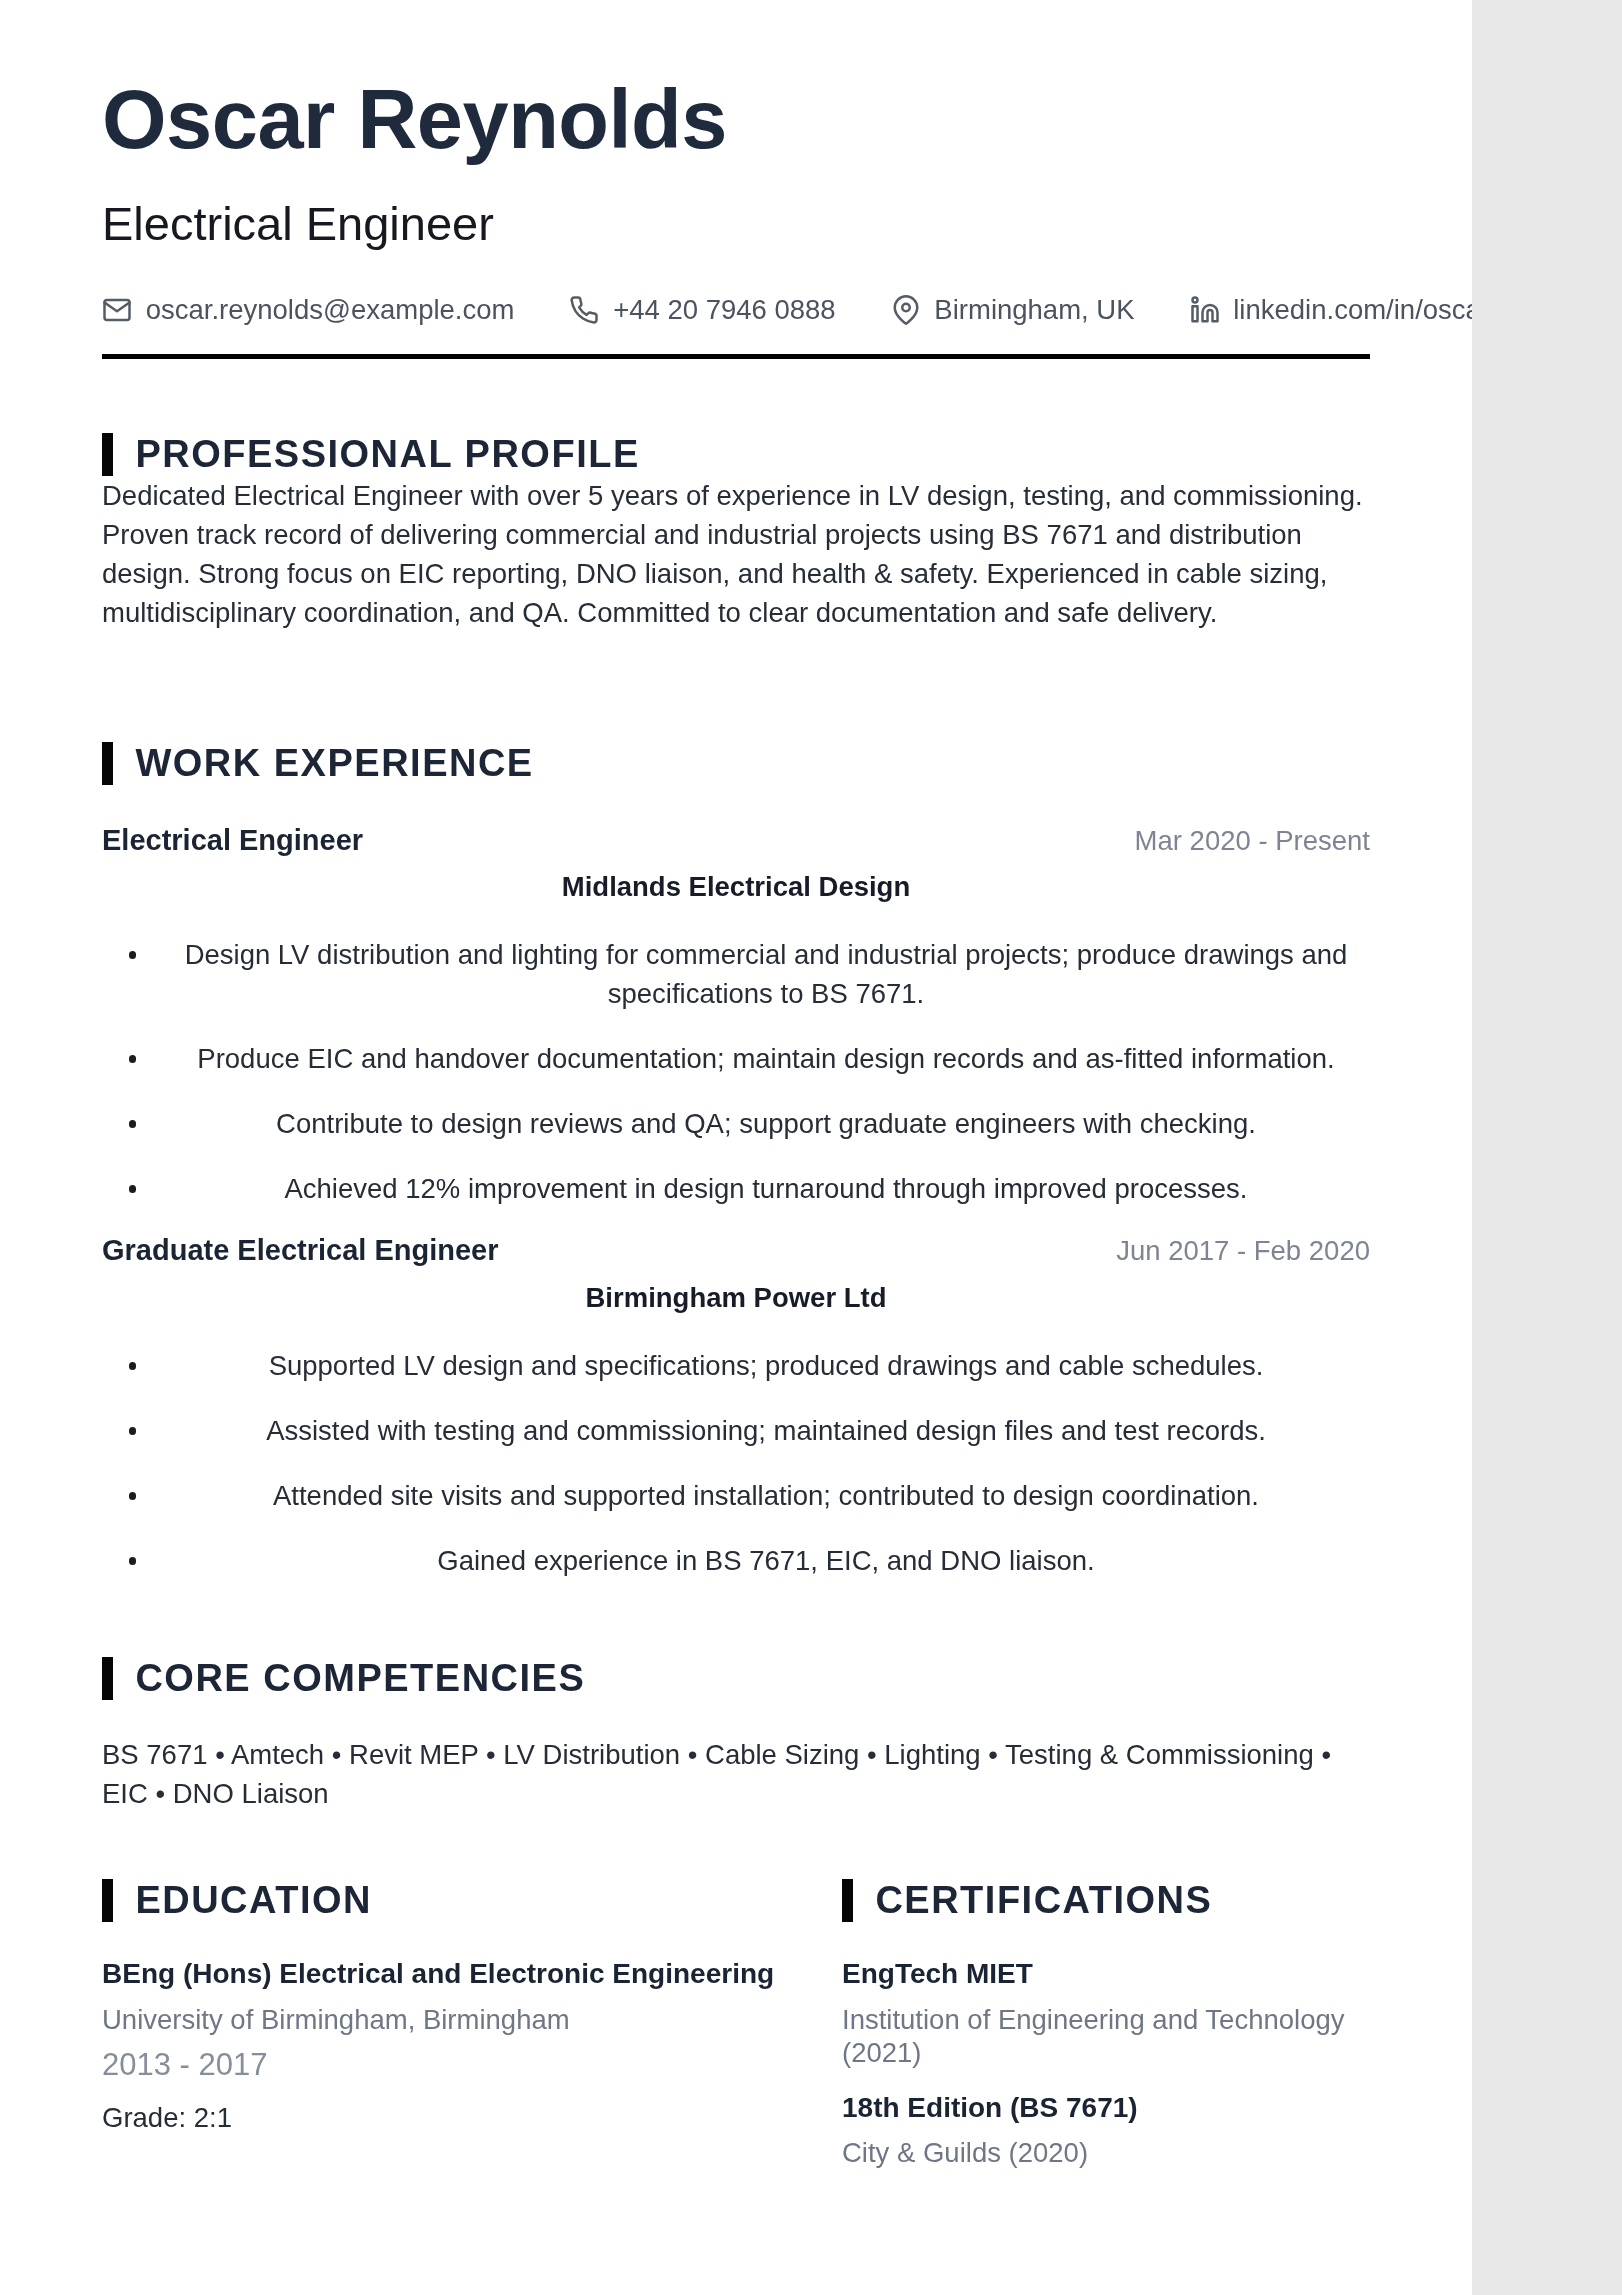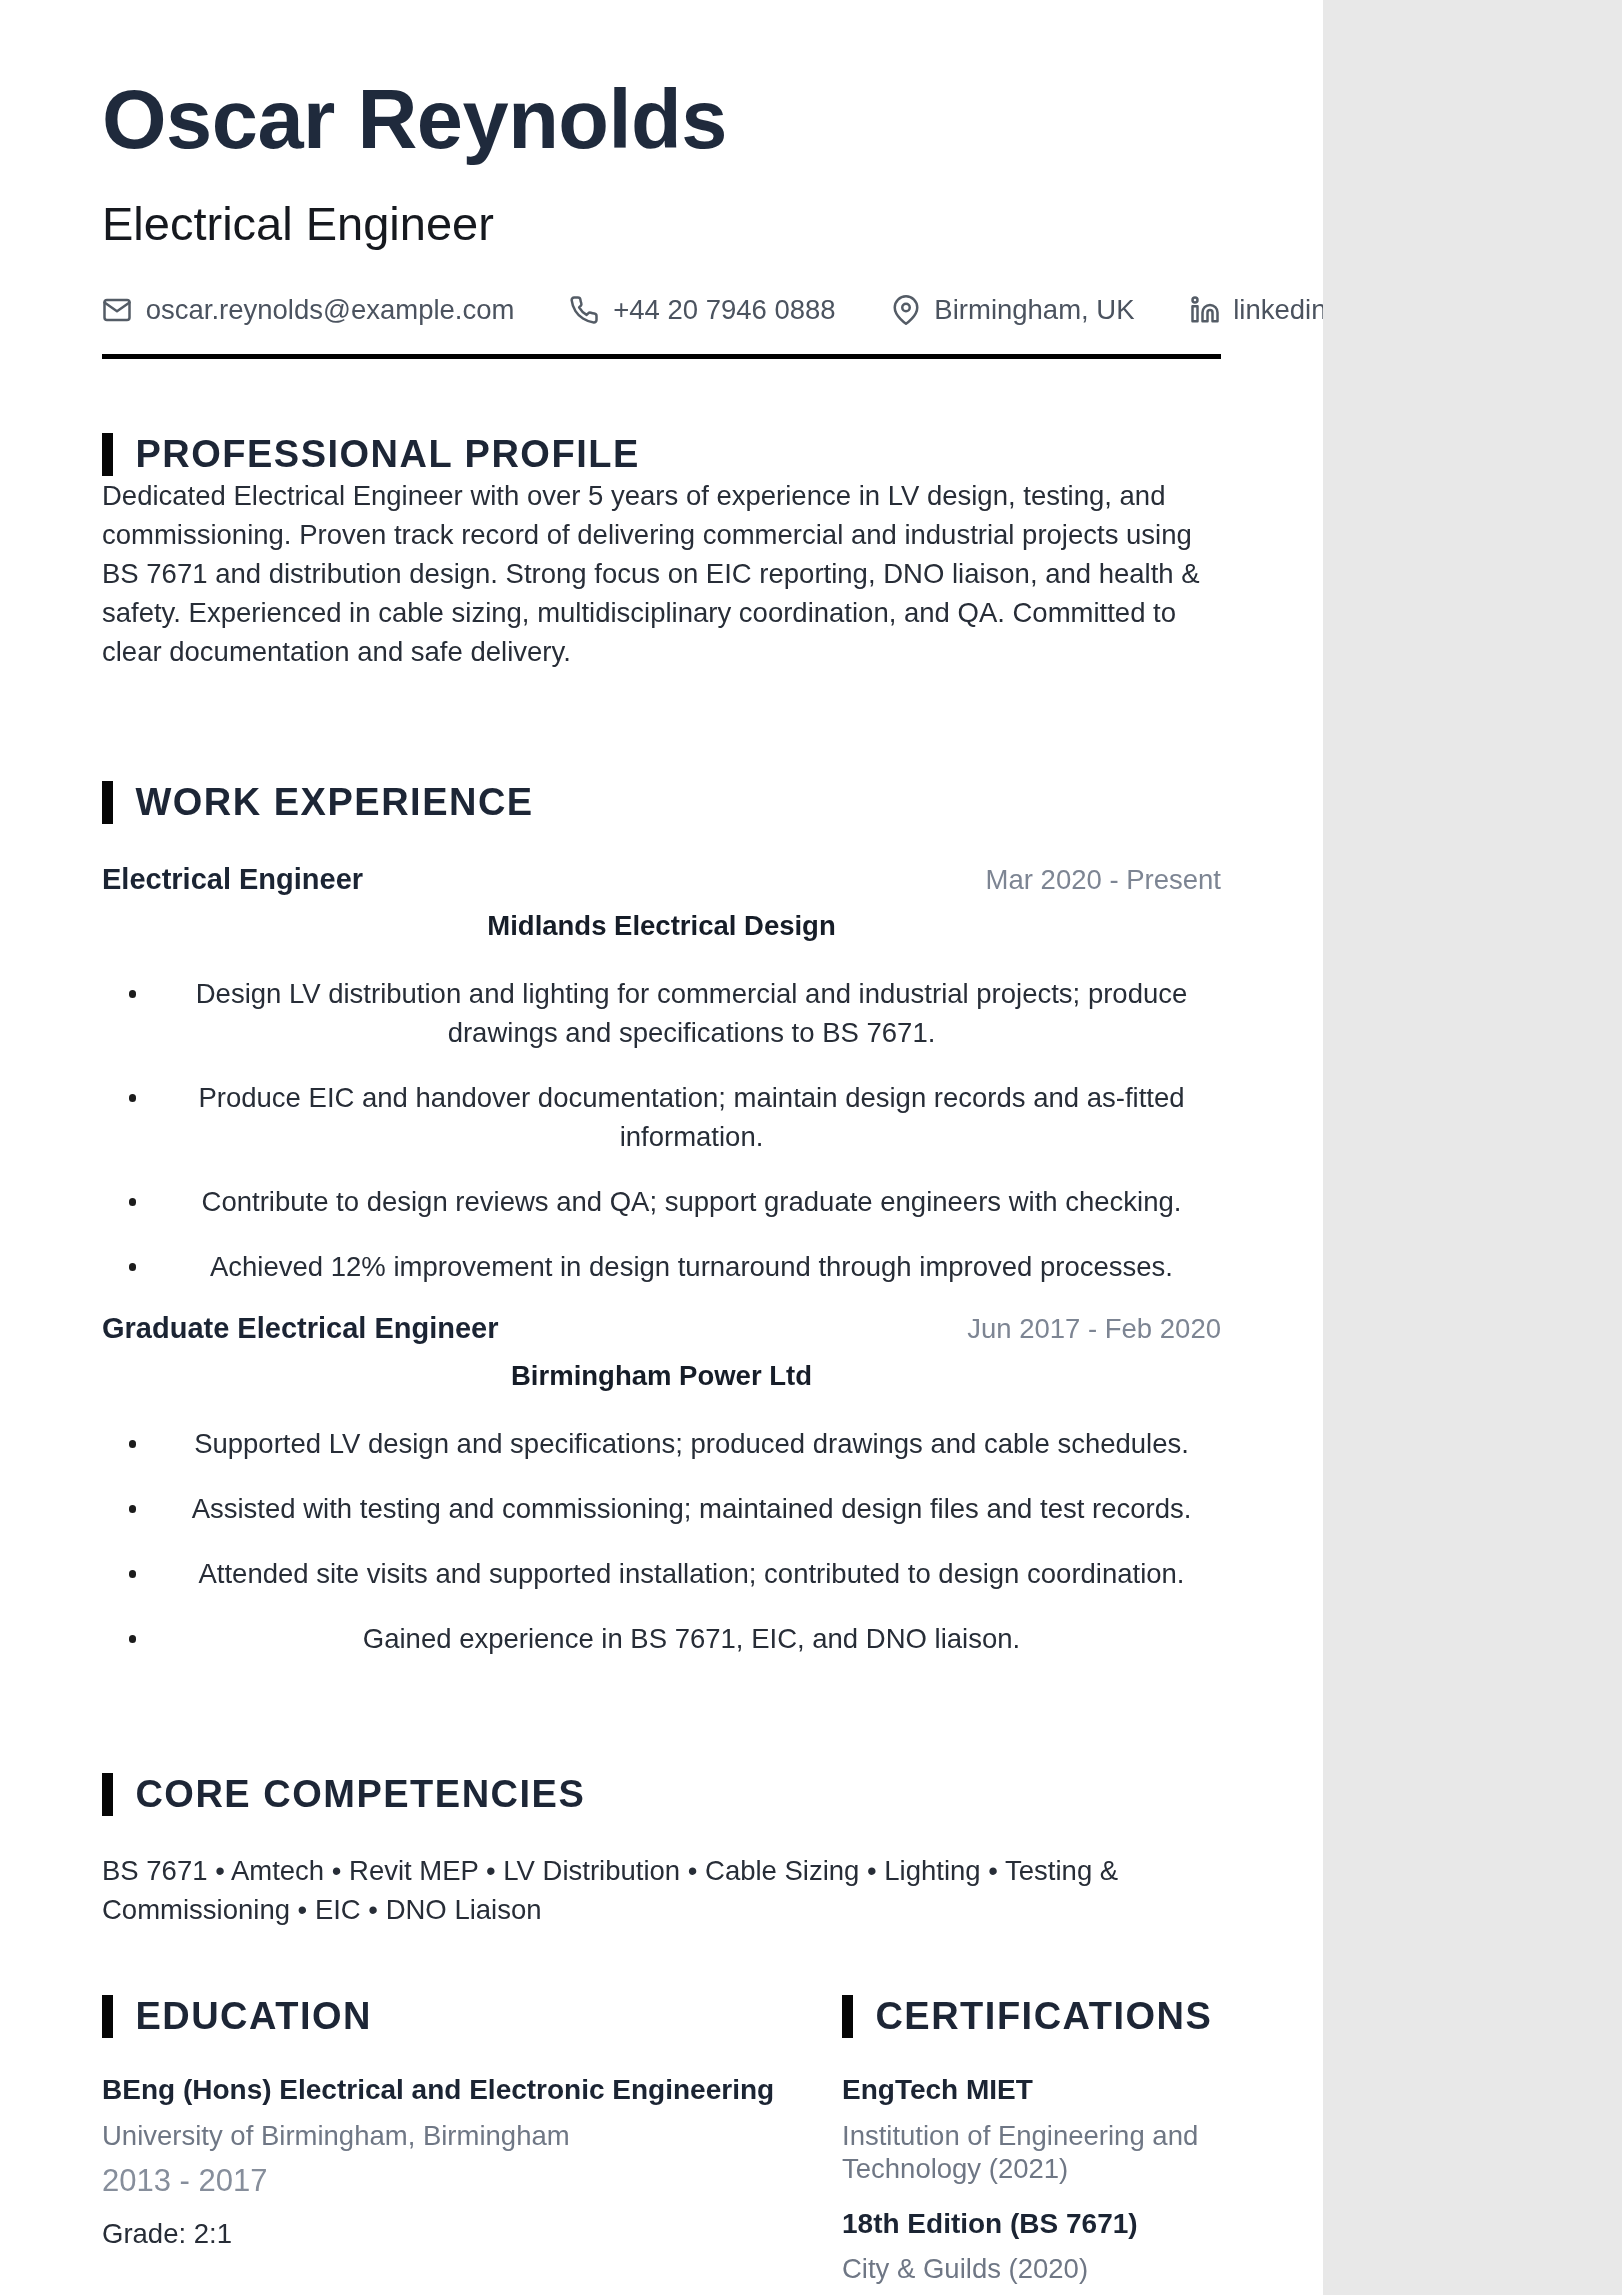--- a/index.html
+++ b/index.html
@@ -5,7 +5,7 @@
   html, body { margin: 0; padding: 0; background: #e8e8e8; }
   * { box-sizing: border-box; }
   .page {
-    width: 1323px;
+    width: 1472px;
     height: 2295px;
     background: #ffffff;
     padding: 74px 102px 0 102px;

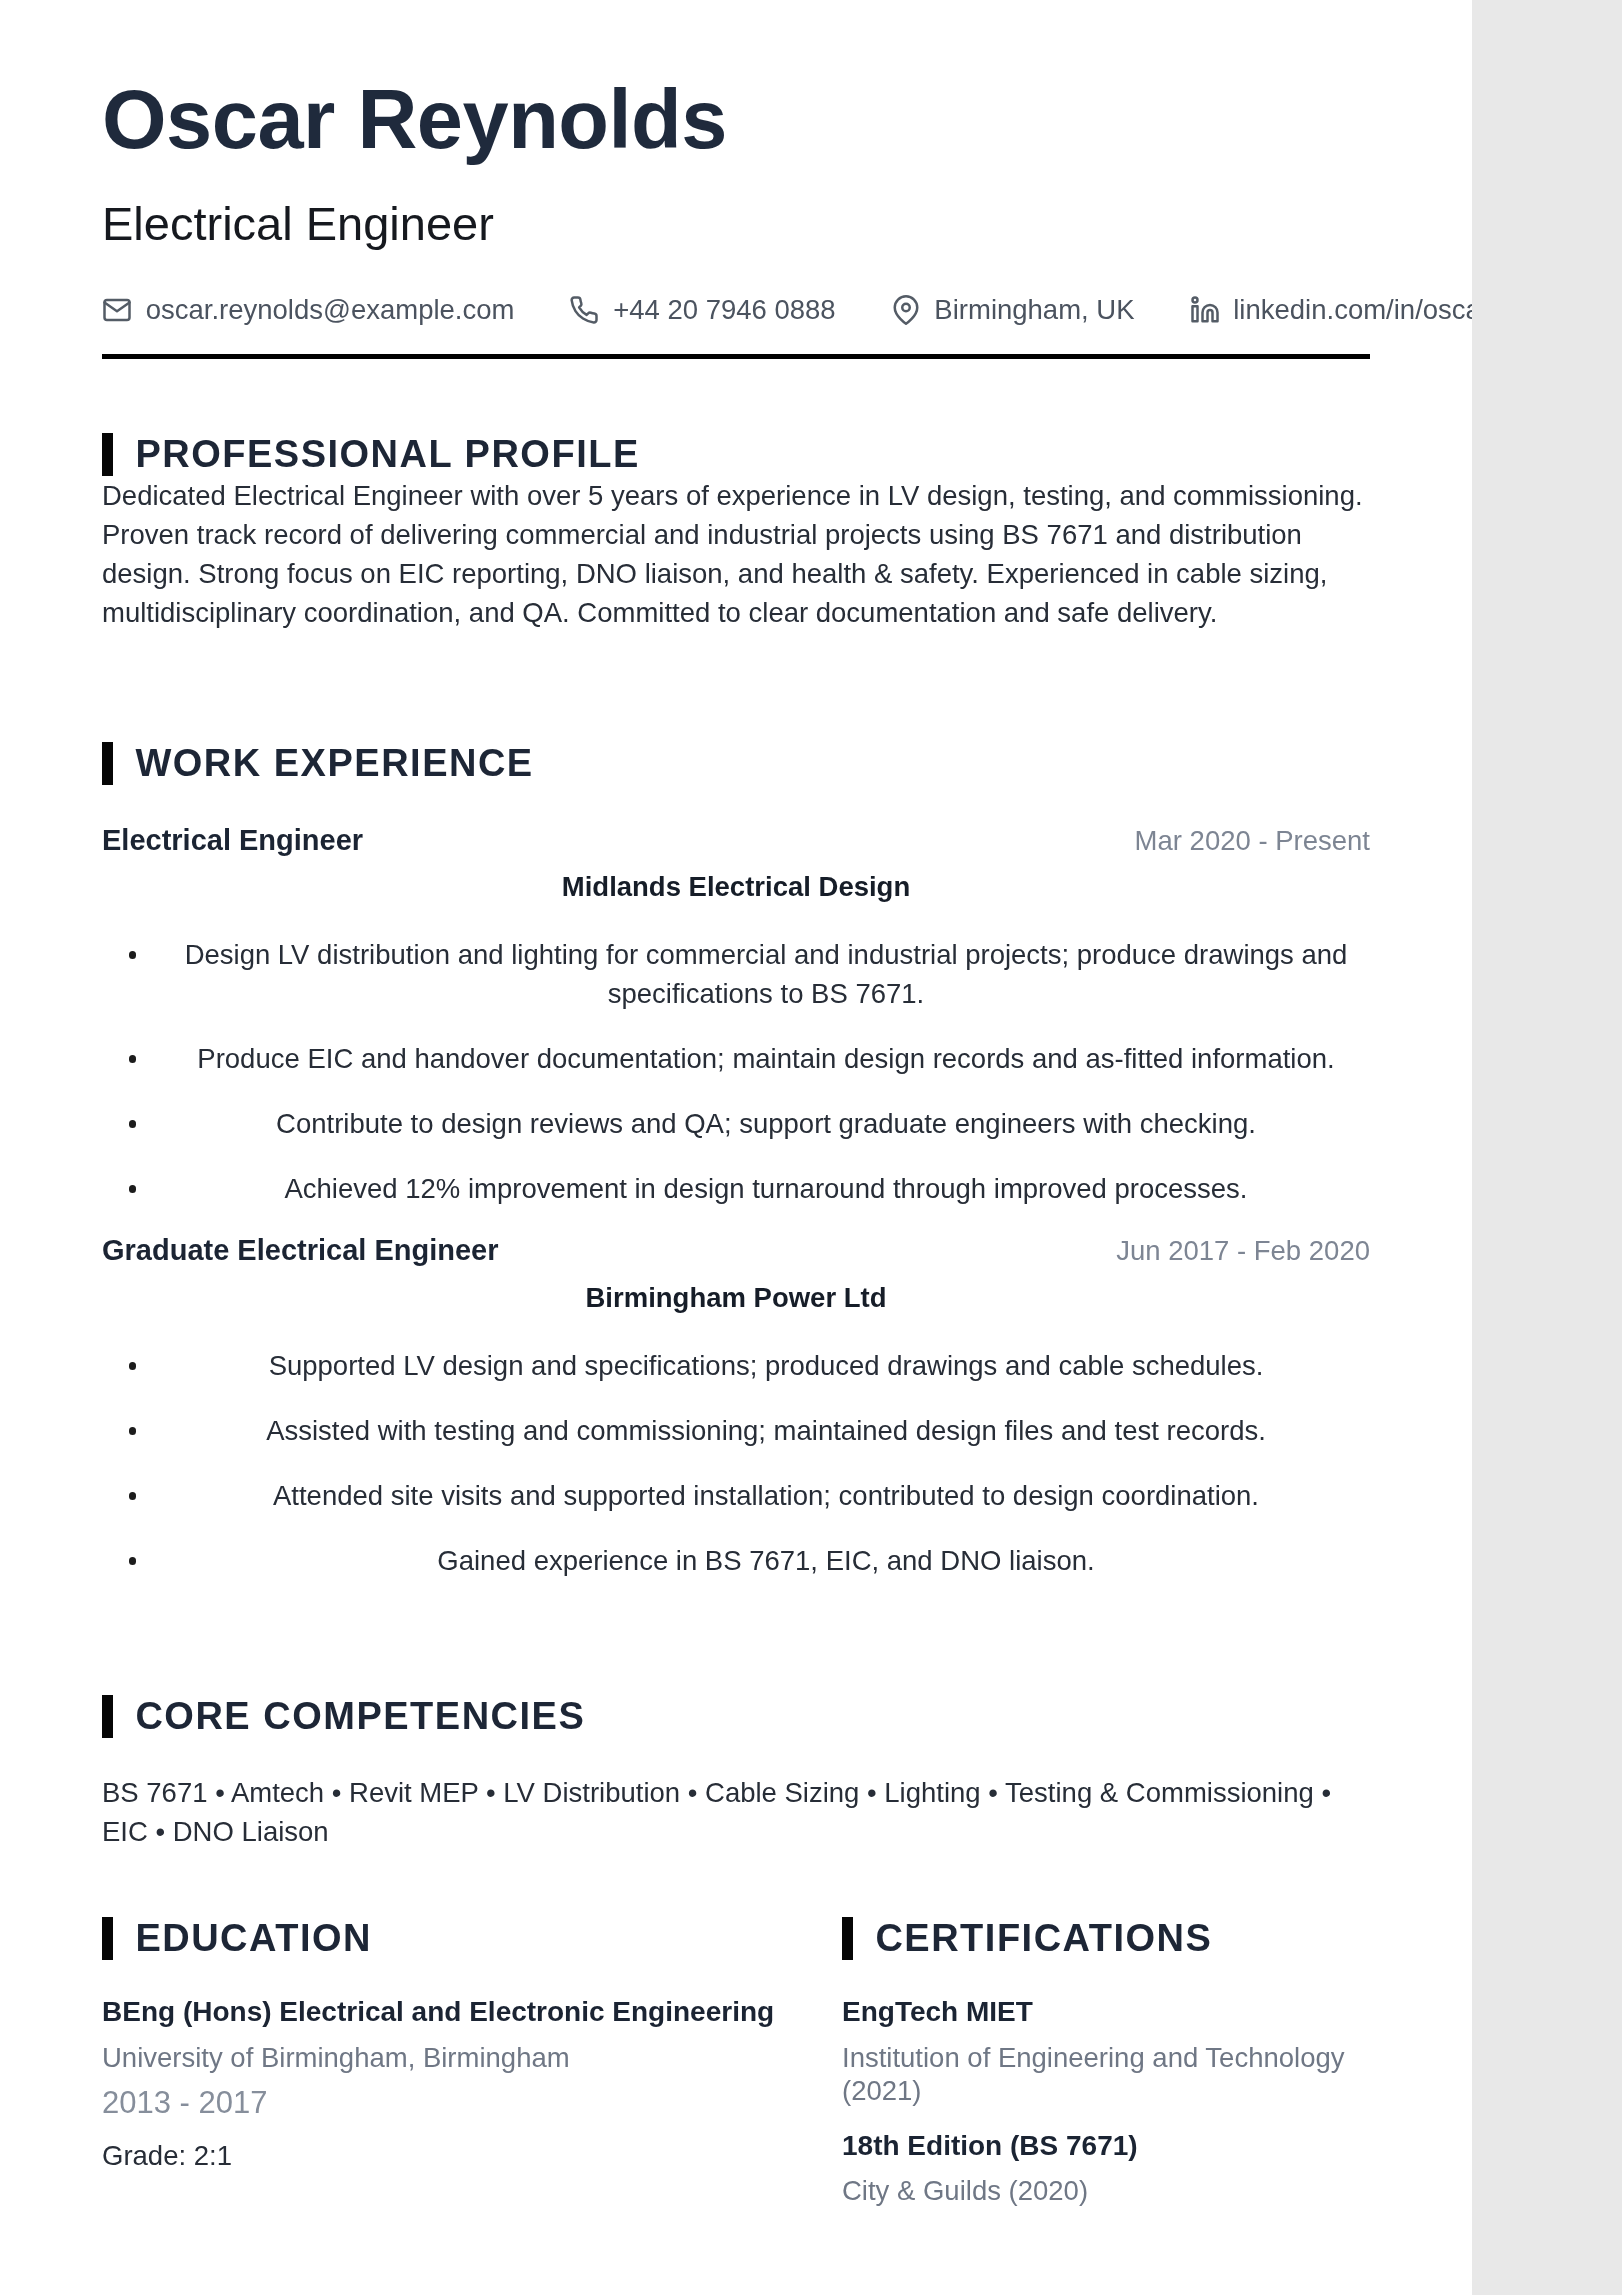--- a/index.html
+++ b/index.html
@@ -96,7 +96,7 @@
   }
 
   
-  .section-competencies { margin-top: 115px; }
+  .section-competencies { margin-top: 77px; }
   .competencies-text { margin-top: 35px; font-size: 27.5px; line-height: 39px; color: #272d37; }
 
   

